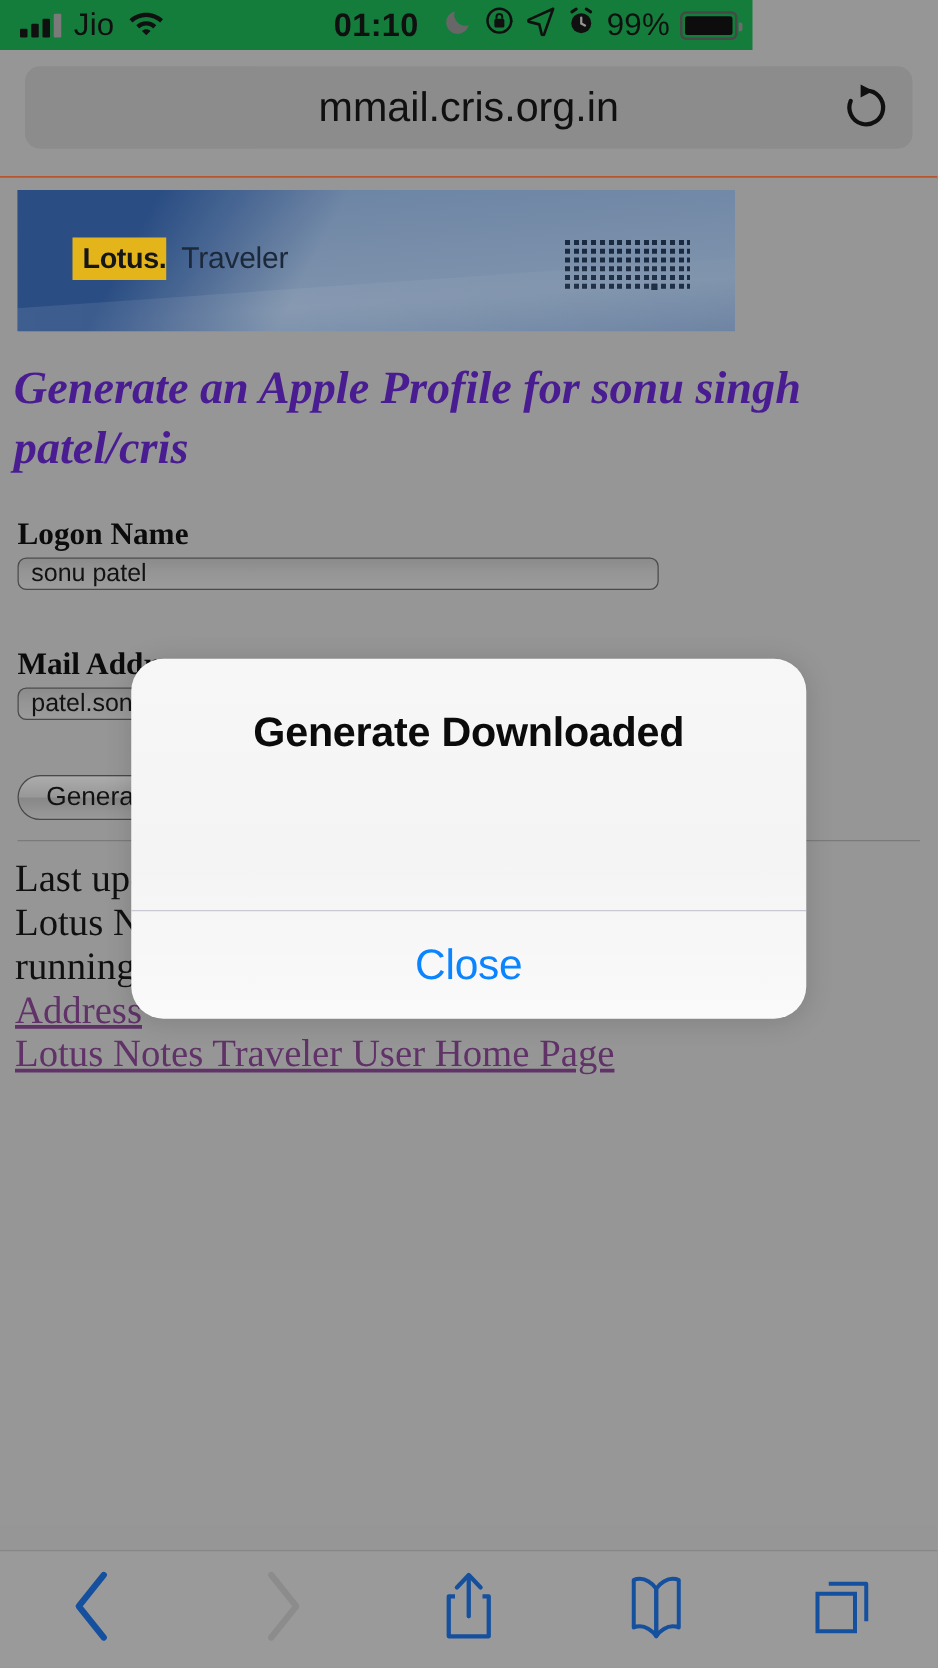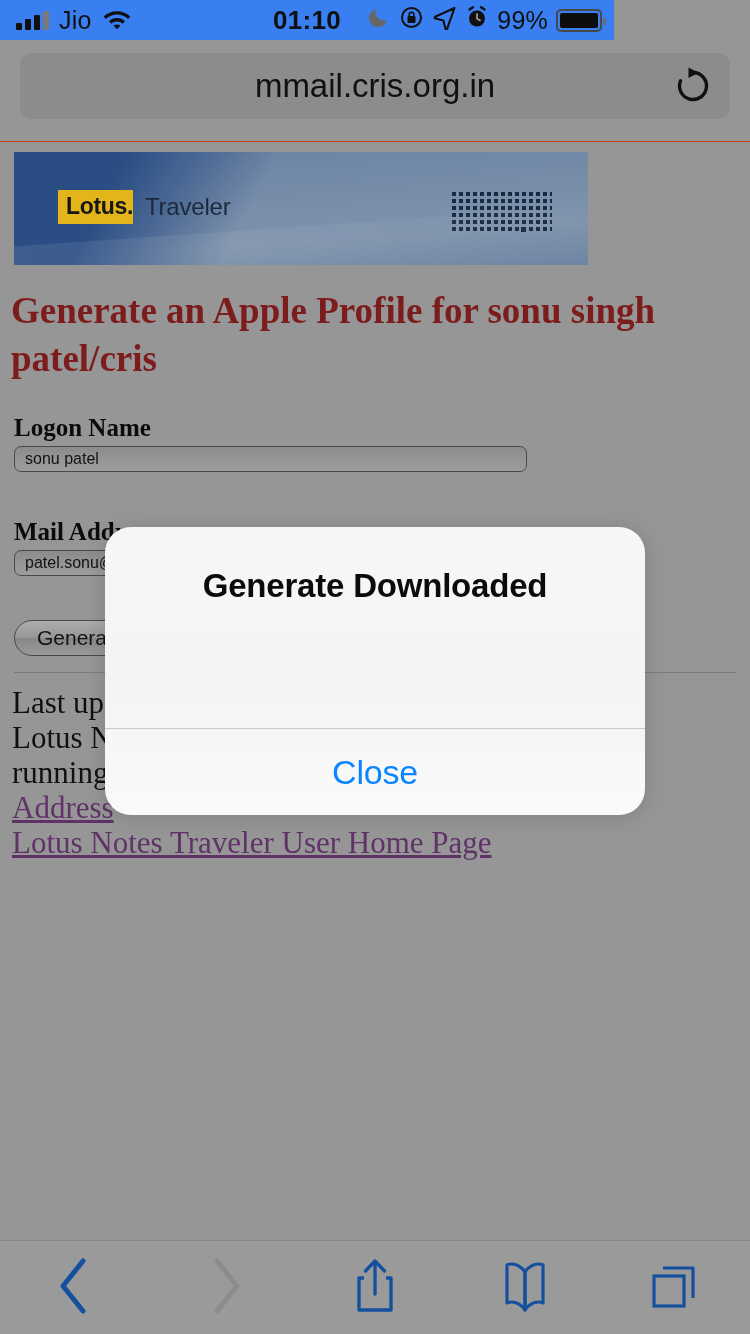--- a/index.html
+++ b/index.html
@@ -24,10 +24,9 @@
     height: 40px;
     display: flex;
     align-items: center;
-    background: #3b82f6;
+    background: #15803d;
     color: #0d0d0d;
     font-size: 25px;
-    padding-left: 12px;
   }
   .sb-left {
     position: absolute;

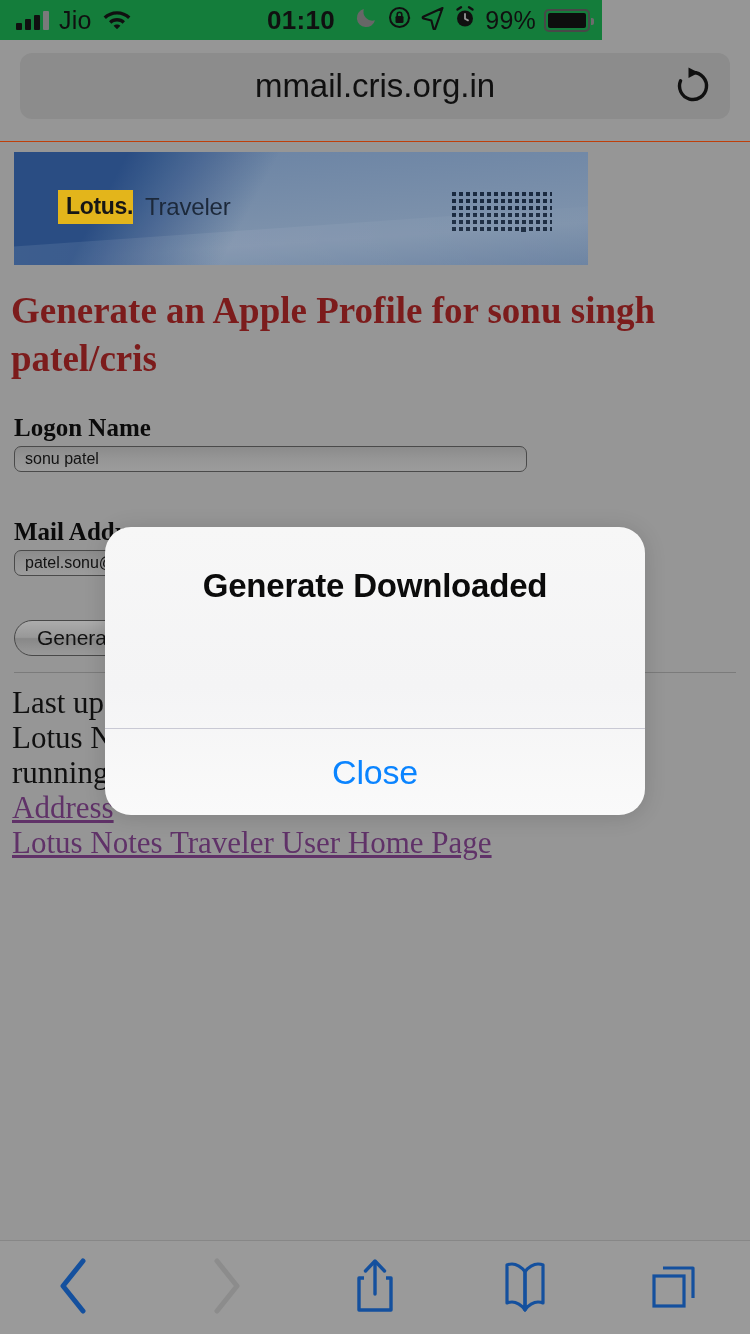--- a/index.html
+++ b/index.html
@@ -202,7 +202,8 @@
     font-weight: bold;
     font-size: 37px;
     line-height: 48px;
-    color: #7f1d1d;
+    color: #4c1d95;
+    font-style: italic;
   }
 
   .field-label {

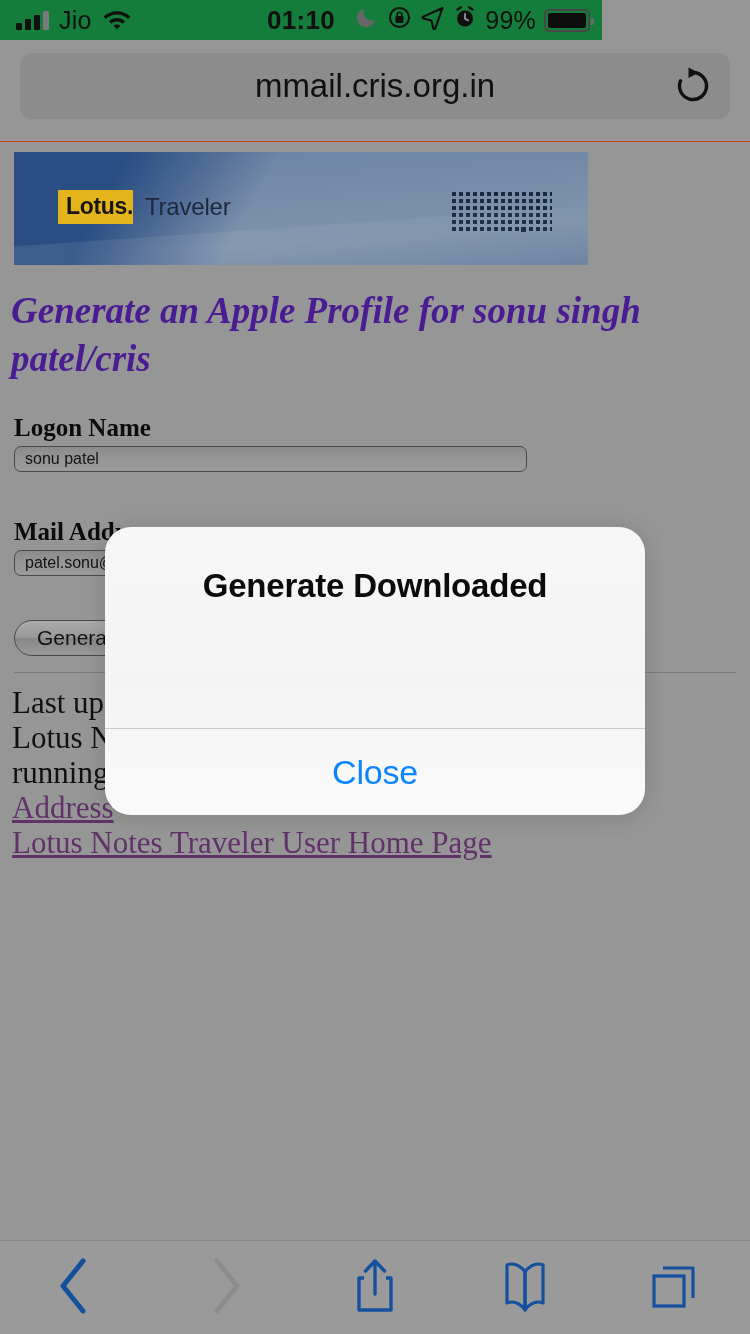--- a/index.html
+++ b/index.html
@@ -226,7 +226,7 @@
     border: 1px solid #4c4c4c;
     border-radius: 7px;
     background: linear-gradient(180deg, #8e8e8e 0%, #9a9a9a 55%, #a0a0a0 100%);
-    font-size: 16px;
+    font-size: 20px;
     color: #131313;
     padding: 12px 10px;
     line-height: 32px;

